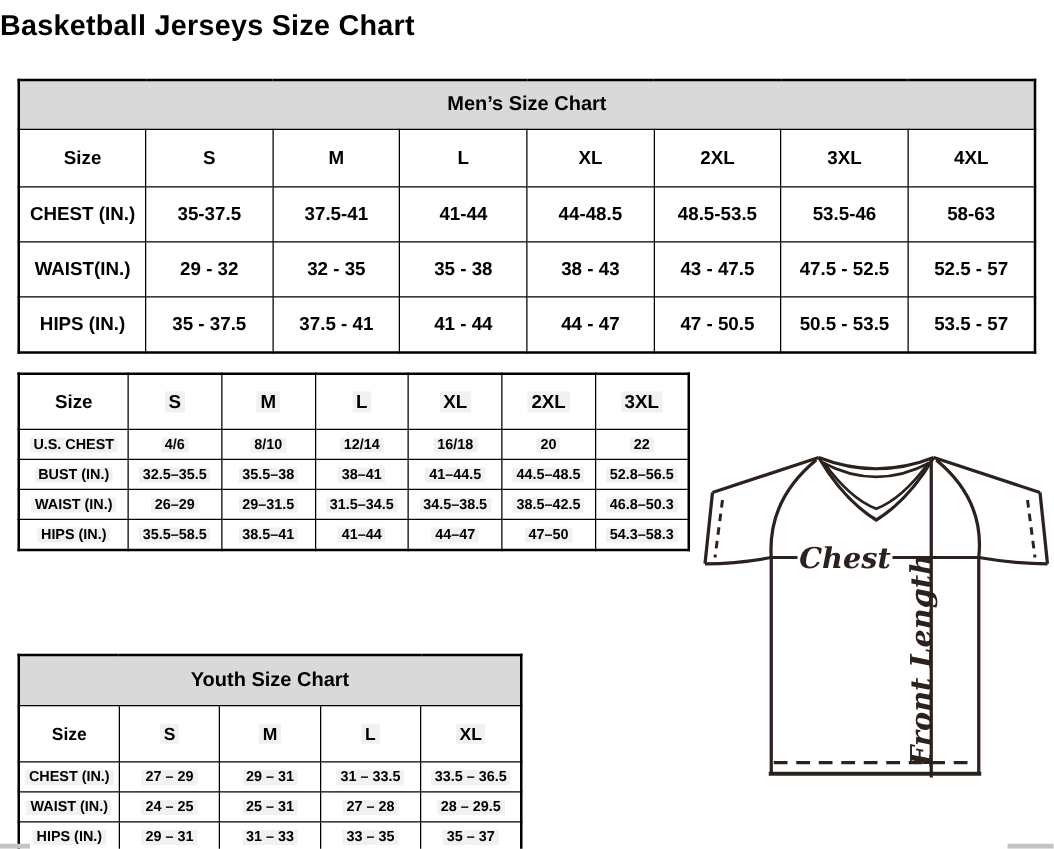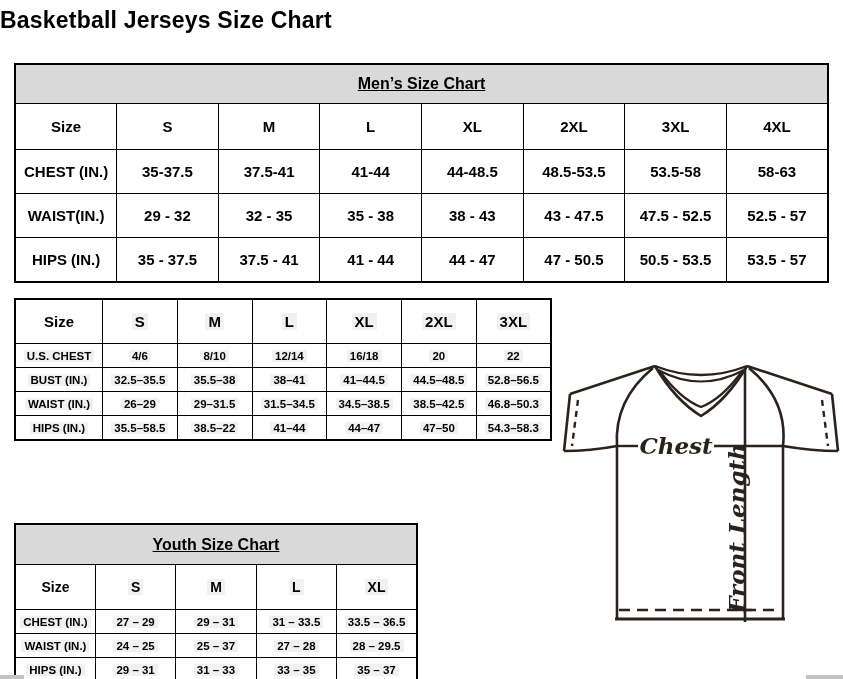--- a/index.html
+++ b/index.html
@@ -22,7 +22,6 @@
   .size-table .band{
     background:var(--table-header-bg,#d9d9d9);
     border-bottom:1px solid var(--table-border,#000);
-    text-decoration:underline;
   }
   .hl{background:var(--highlight-bg,#f1f1f1);padding:0 3px;border-radius:1px;}
   .no-hl .hl{background:transparent;padding:0;}

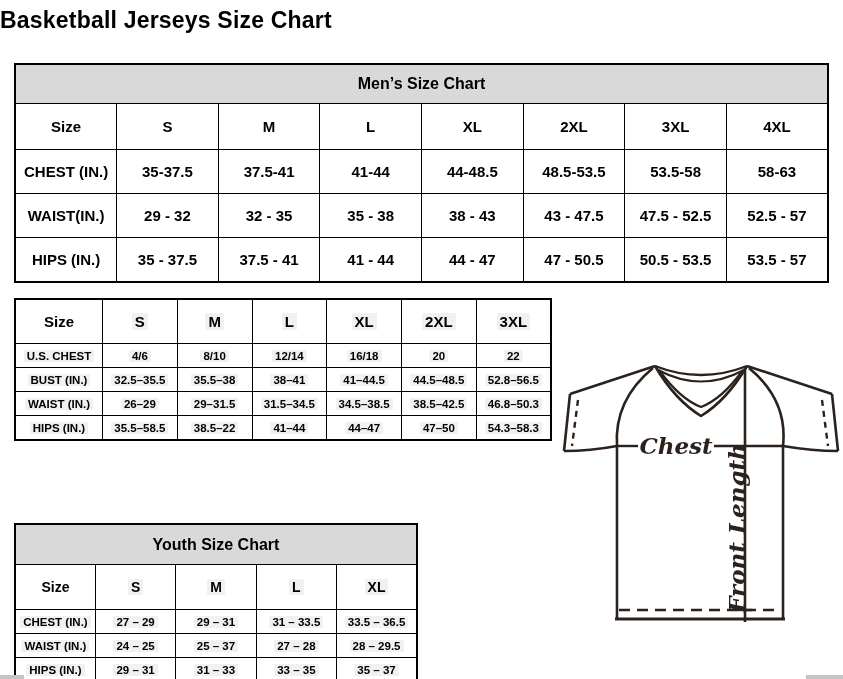--- a/index.html
+++ b/index.html
@@ -78,7 +78,7 @@
         <td><span class="hl">41-44</span></td>
         <td><span class="hl">44-48.5</span></td>
         <td><span class="hl">48.5-53.5</span></td>
-        <td><span class="hl">53.5-58</span></td>
+        <td><span class="hl">53.5-46</span></td>
         <td><span class="hl">58-63</span></td>
       </tr>
       <tr>

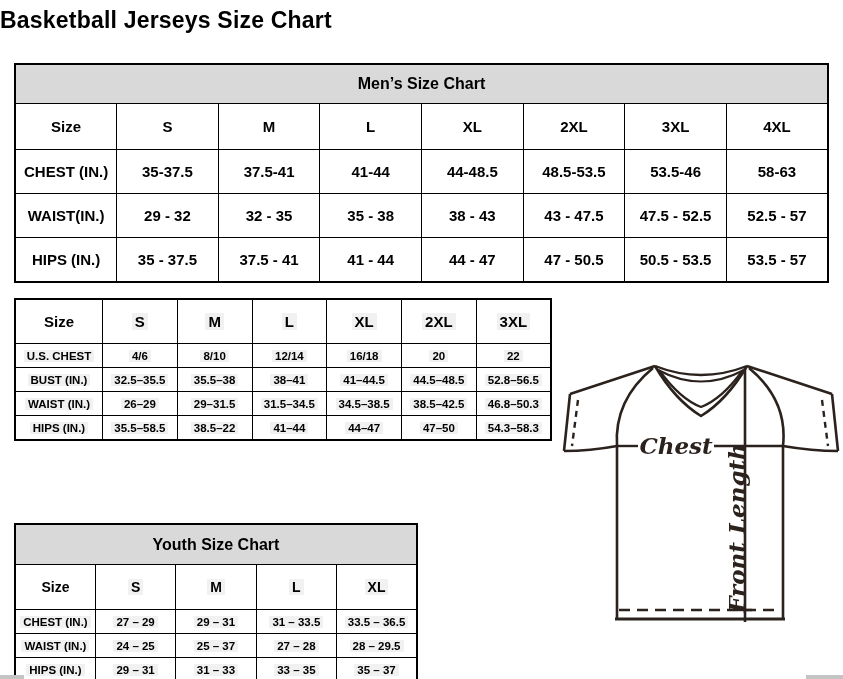--- a/index.html
+++ b/index.html
@@ -147,7 +147,7 @@
       <tr>
         <td><span class="hl">HIPS (IN.)</span></td>
         <td><span class="hl">35.5–58.5</span></td>
-        <td><span class="hl">38.5–22</span></td>
+        <td><span class="hl">38.5–41</span></td>
         <td><span class="hl">41–44</span></td>
         <td><span class="hl">44–47</span></td>
         <td><span class="hl">47–50</span></td>

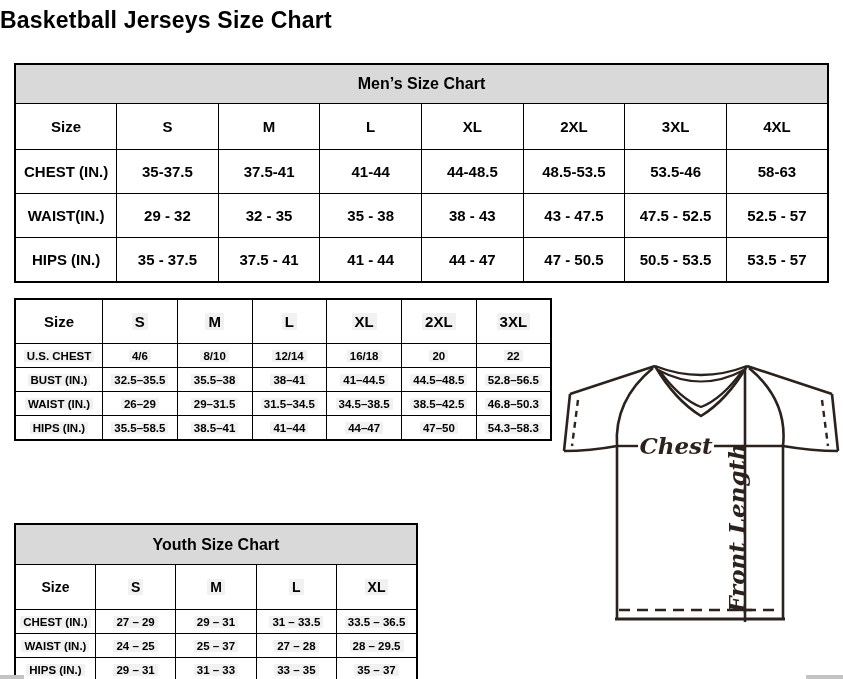--- a/index.html
+++ b/index.html
@@ -180,7 +180,7 @@
       <tr>
         <td><span class="hl">WAIST (IN.)</span></td>
         <td><span class="hl">24 – 25</span></td>
-        <td><span class="hl">25 – 37</span></td>
+        <td><span class="hl">25 – 31</span></td>
         <td><span class="hl">27 – 28</span></td>
         <td><span class="hl">28 – 29.5</span></td>
       </tr>

